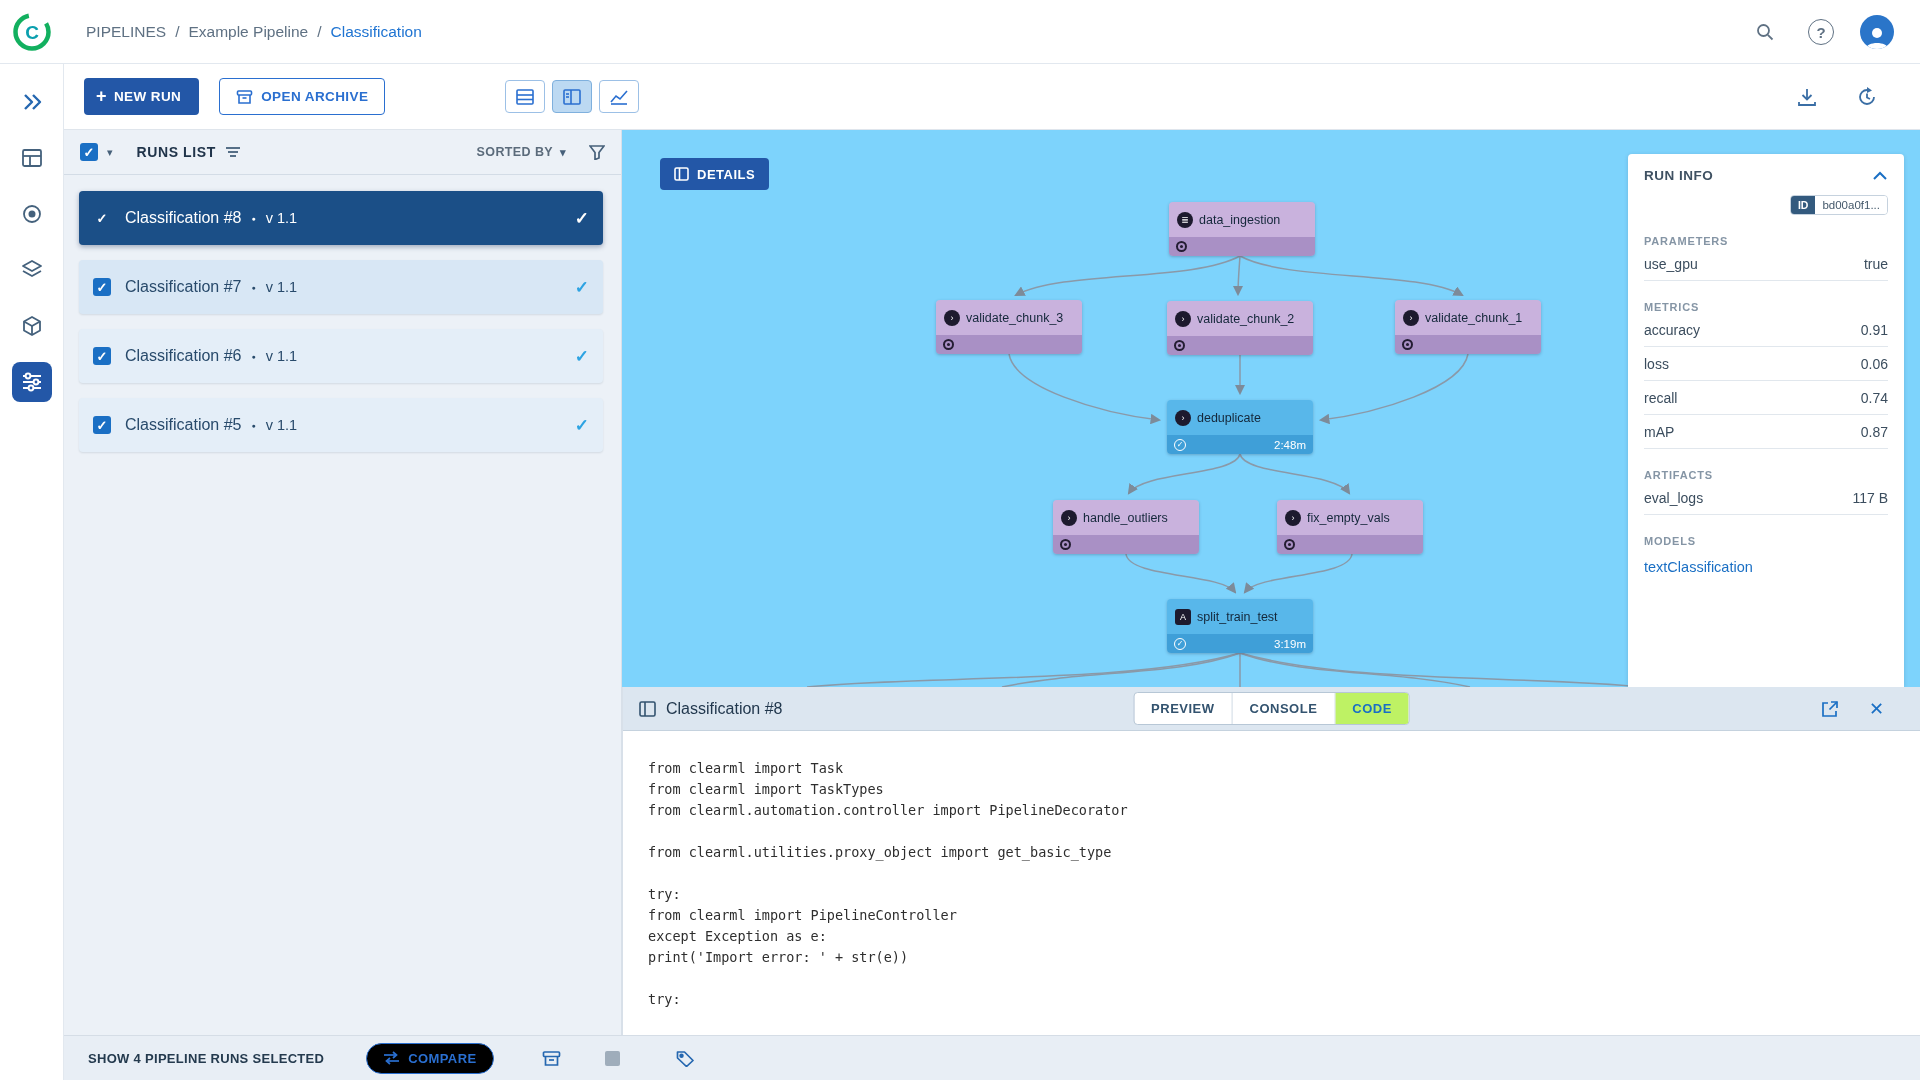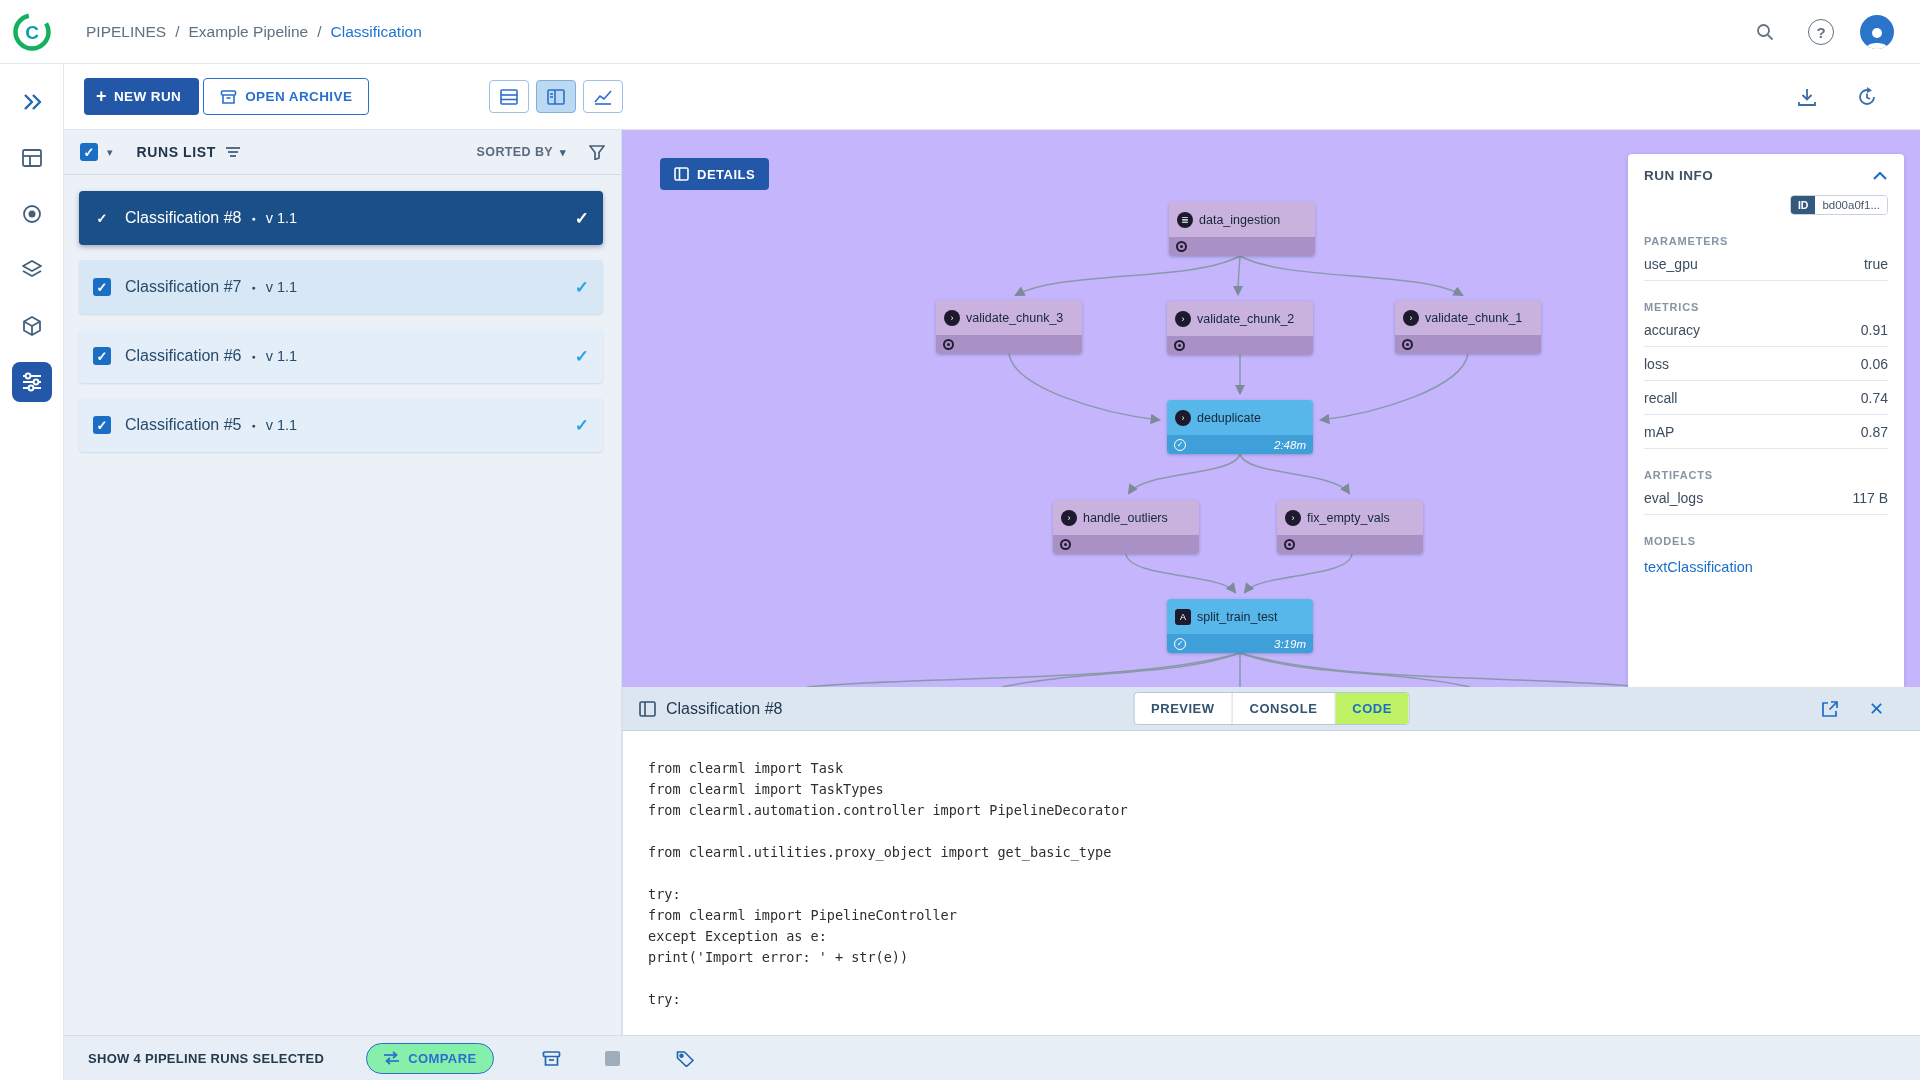--- a/index.html
+++ b/index.html
@@ -36,7 +36,7 @@
   .btn-primary { margin-left:20px; height:37px; padding:0 18px 0 12px; border-radius:4px; background:#2357a7;
                  color:#fff; font-size:13.5px; font-weight:bold; letter-spacing:.4px;
                  display:flex; align-items:center; gap:7px; }
-  .btn-outline { margin-left:4px; height:37px; padding:0 16px; border-radius:4px; background:#fff;
+  .btn-outline { margin-left:20px; height:37px; padding:0 16px; border-radius:4px; background:#fff;
                  border:1px solid #2a6fd0; color:#2a6fd0; font-size:13.5px; font-weight:bold;
                  letter-spacing:.4px; display:flex; align-items:center; gap:8px; }
   .view-toggles { margin-left:120px; display:flex; gap:7px; }

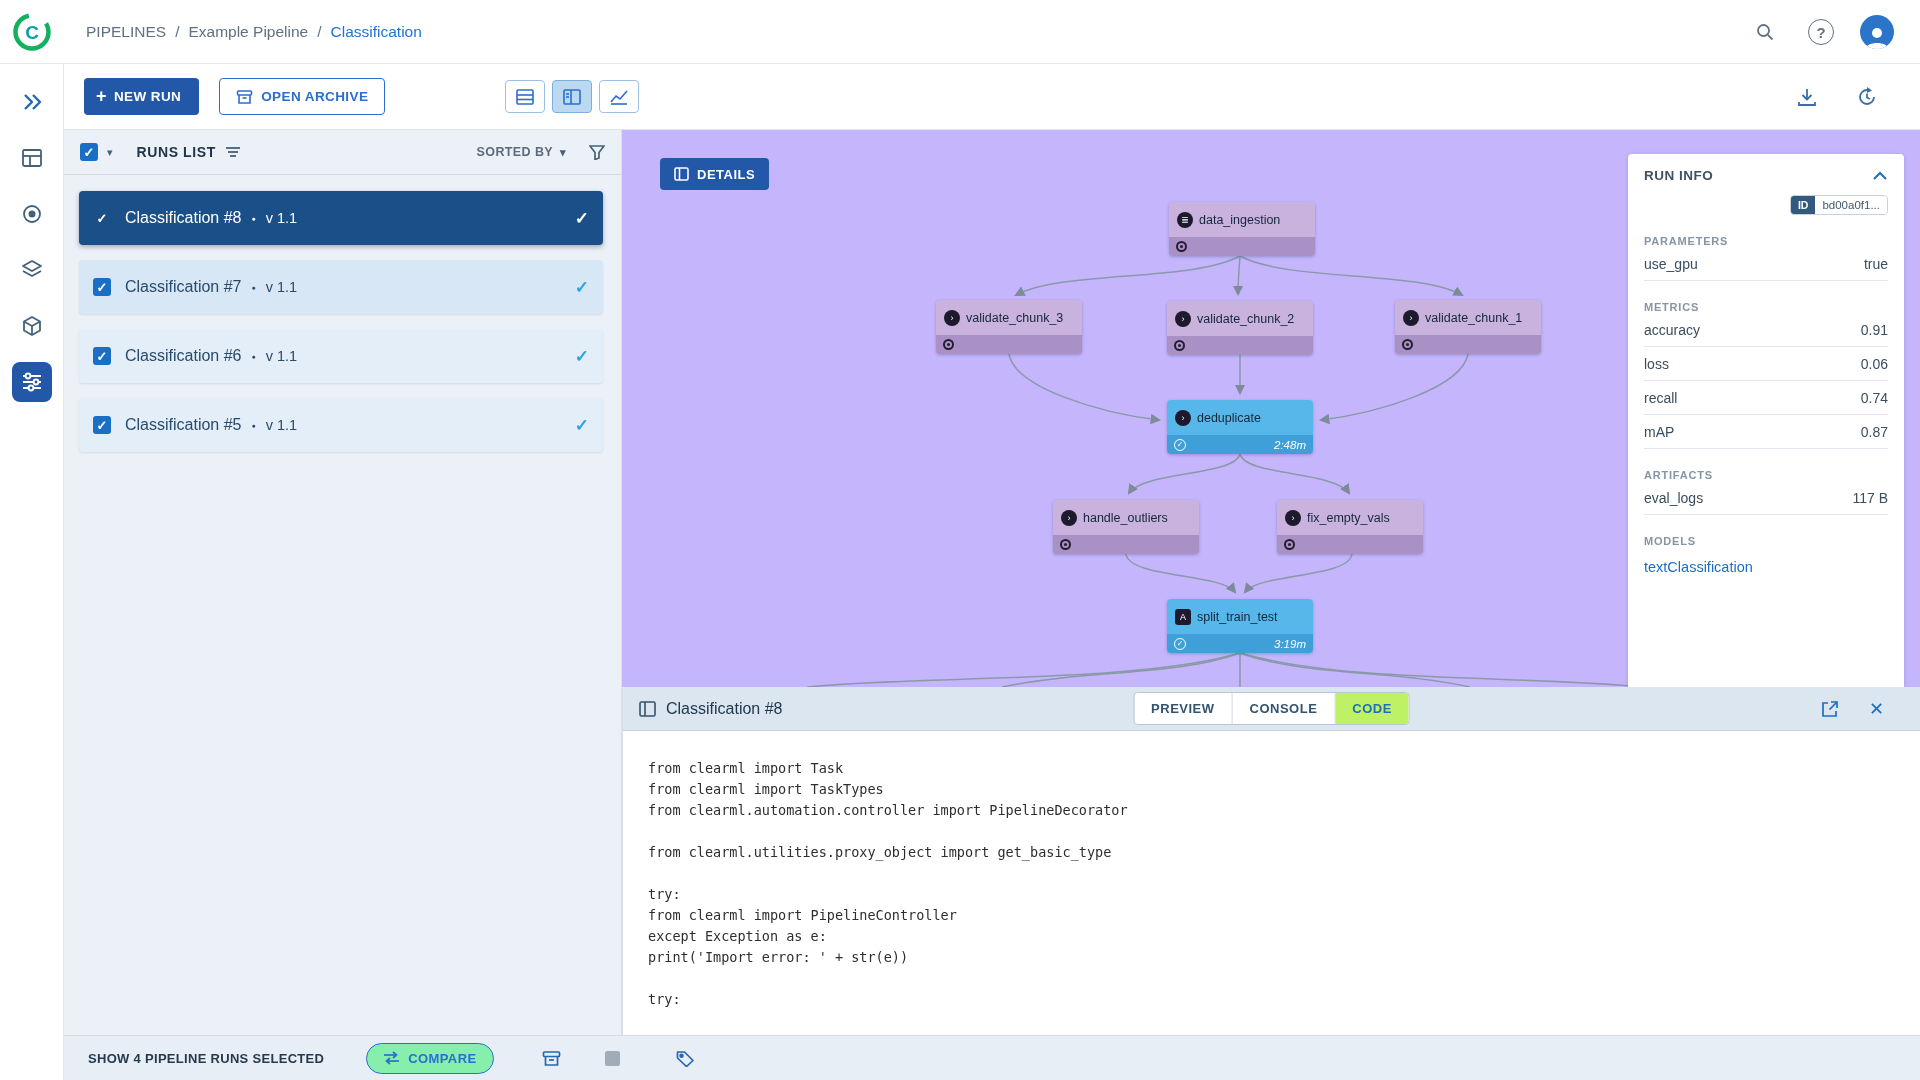--- a/index.html
+++ b/index.html
@@ -71,7 +71,7 @@
   .run-row.selected .rstatus { color:#fff; }
 
   
-  .dag { position:absolute; left:622px; top:130px; right:0; height:557px; background:#c4b5fd; overflow:hidden; }
+  .dag { position:absolute; left:622px; top:130px; right:0; height:557px; background:#7dd3fc; overflow:hidden; }
   .edges { position:absolute; left:0; top:0; }
   .details-btn { position:absolute; left:38px; top:28px; height:32px; padding:0 14px; border-radius:4px;
                  background:#2357a7; color:#fff; font-size:13px; font-weight:bold; letter-spacing:.5px;

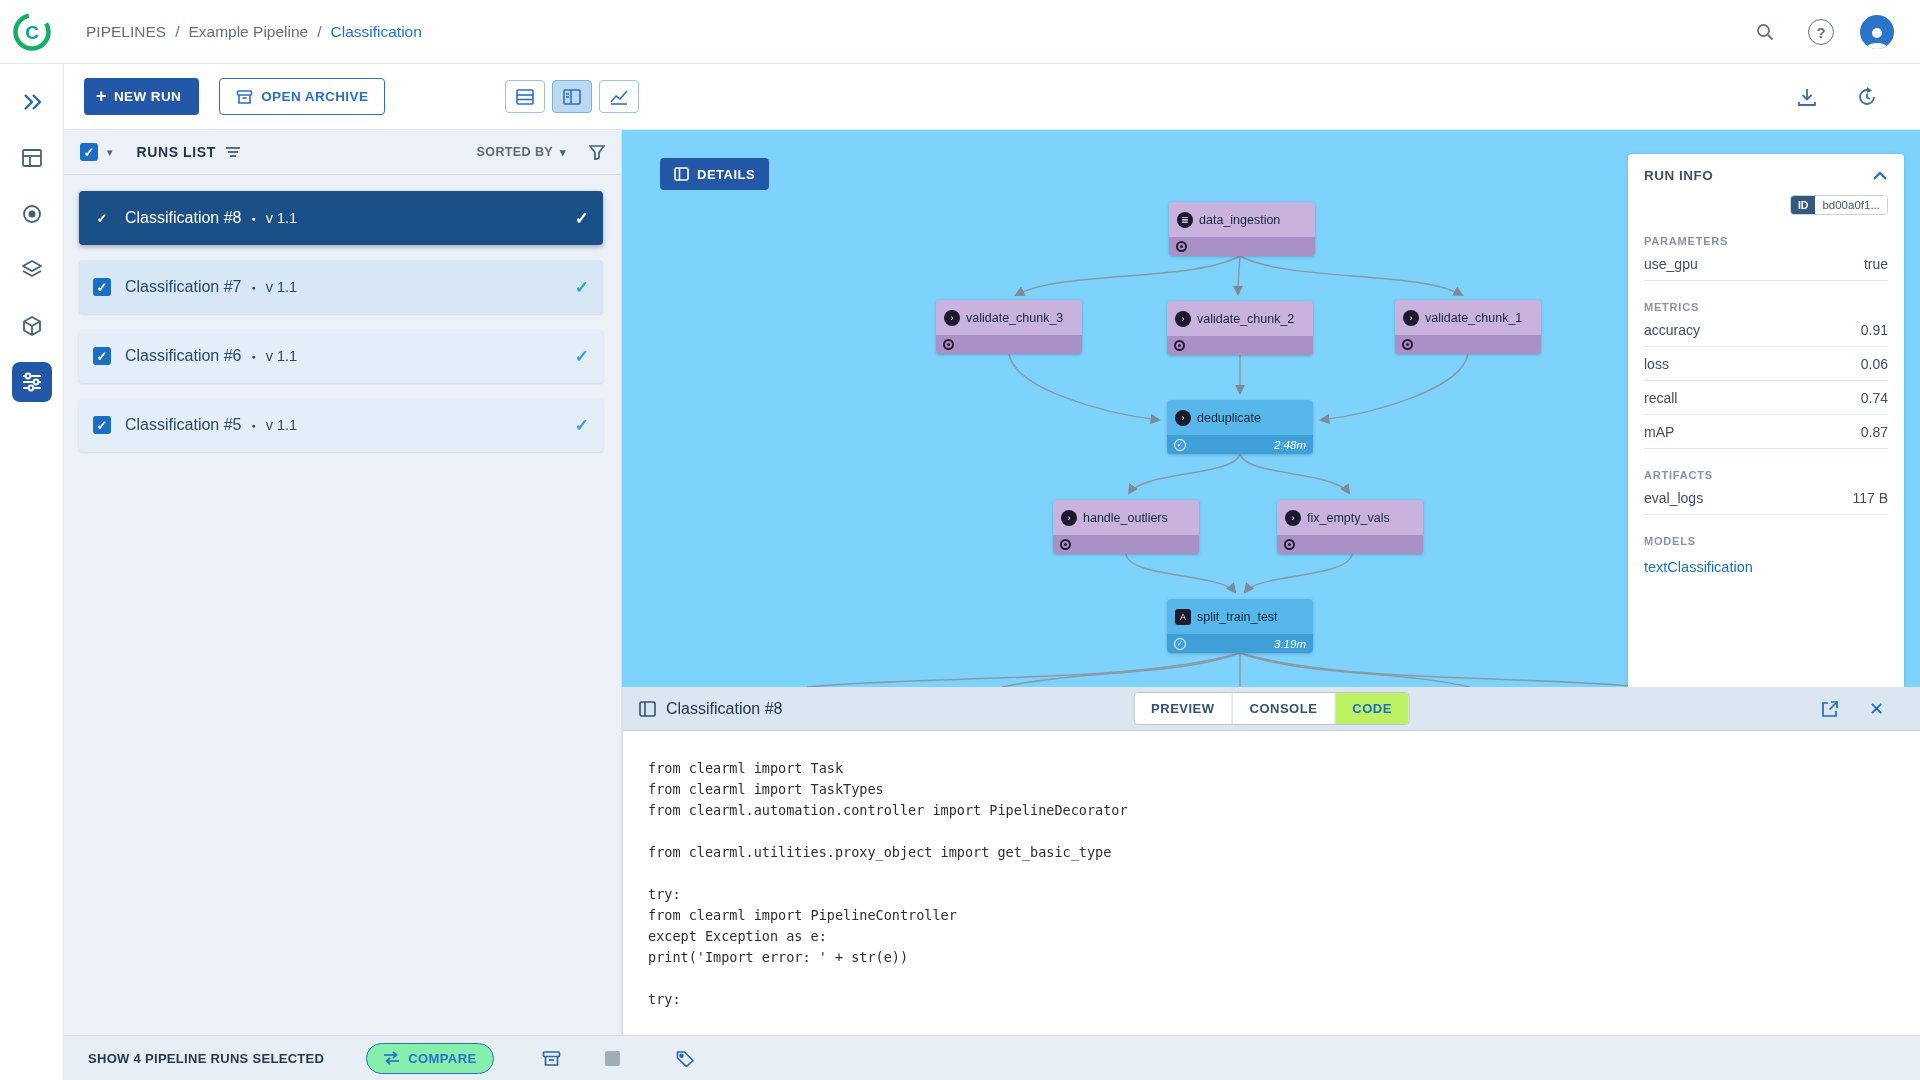--- a/index.html
+++ b/index.html
@@ -93,7 +93,7 @@
   .ring i { width:3px; height:3px; background:#241d33; border-radius:50%; }
   .fchk { width:12px; height:12px; border:1.4px solid #fff; border-radius:50%; color:#fff; font-size:8px;
           display:flex; align-items:center; justify-content:center; }
-  .dur { color:#fff; font-size:11.5px;font-style:italic; }
+  .dur { color:#fff; font-size:11.5px; }
 
   
   .runinfo { position:absolute; top:24px; right:16px; bottom:0; width:276px; background:#fff;

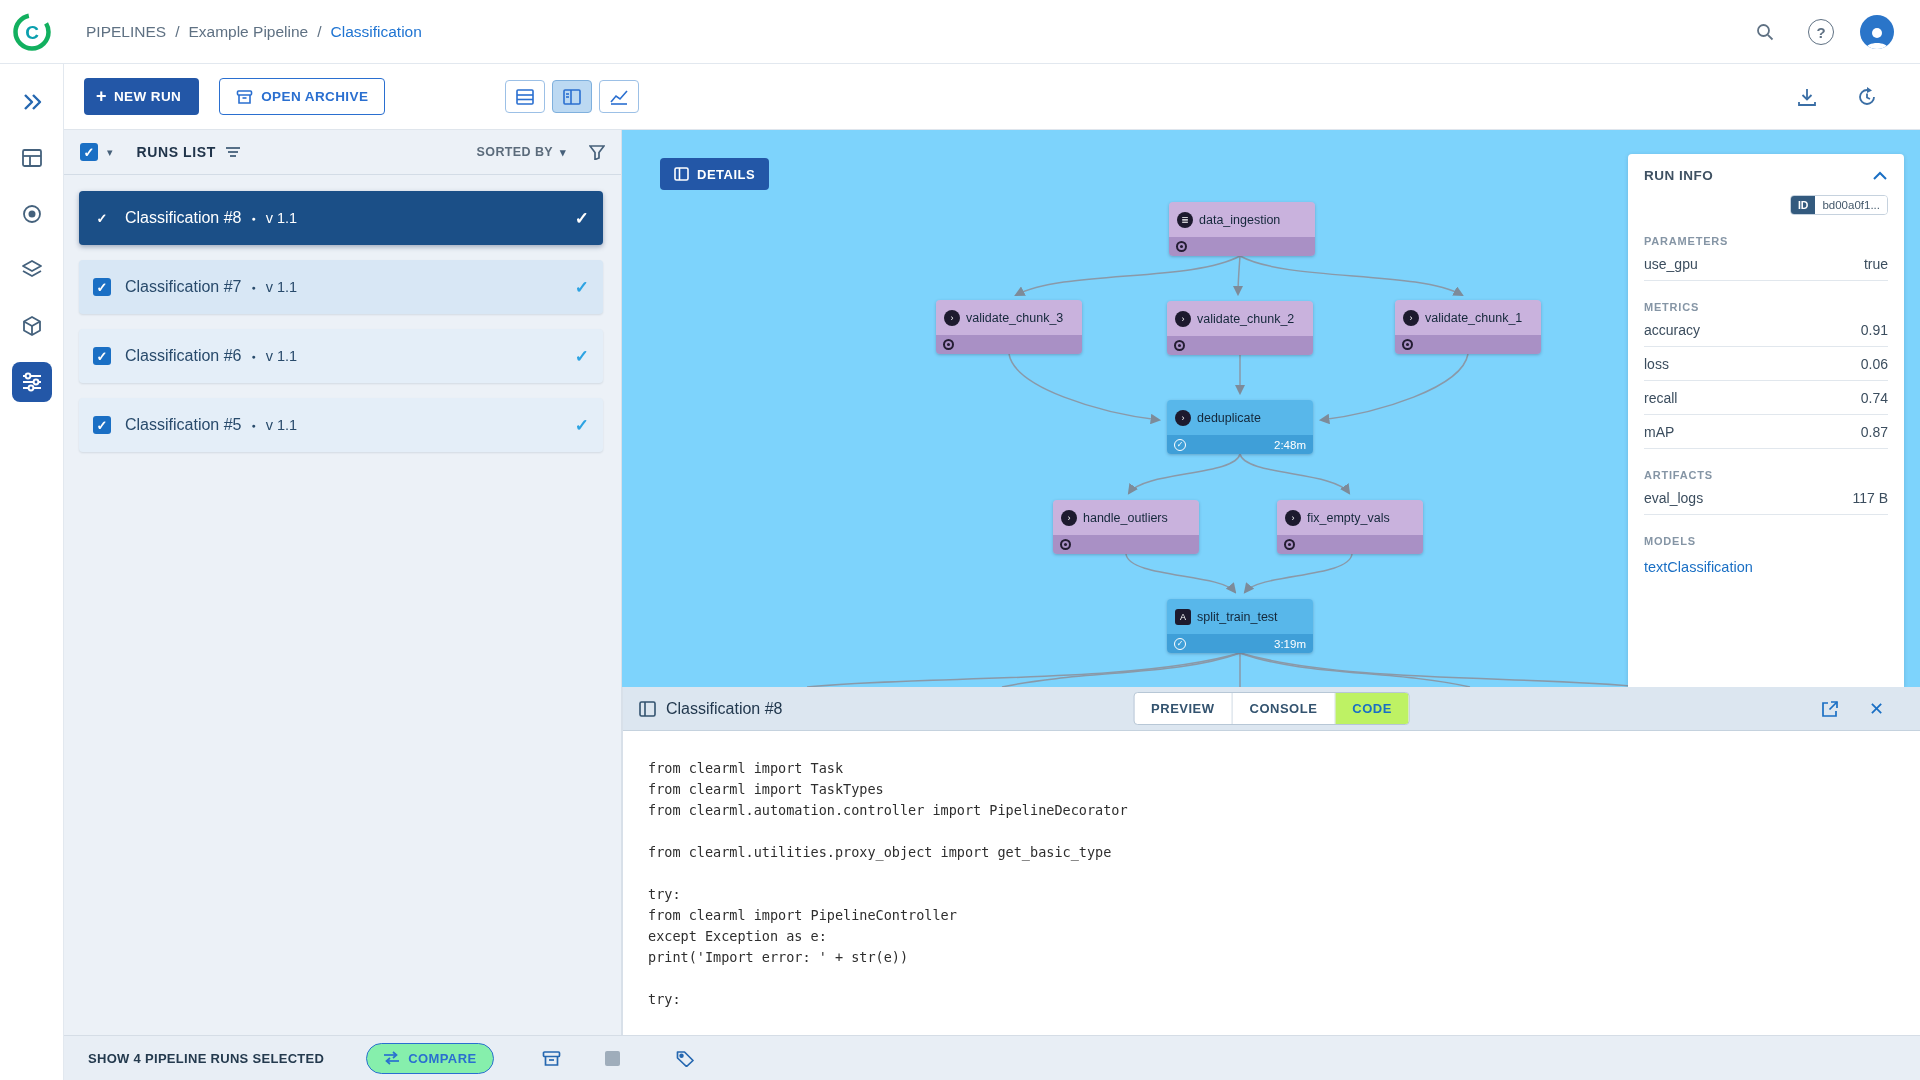--- a/index.html
+++ b/index.html
@@ -133,7 +133,7 @@
   .footer { position:absolute; left:64px; right:0; top:1035px; height:45px; background:#e8eef5;
             border-top:1px solid #d5dde6; display:flex; align-items:center; padding-left:24px; z-index:35; }
   .fstatus { font-size:13px; font-weight:bold; color:#243a4e; letter-spacing:.3px; }
-  .btn-compare { margin-left:42px; height:31px; padding:0 16px; border-radius:16px; background:#86efac;
+  .btn-compare { margin-left:42px; height:31px; padding:0 16px; border-radius:16px; background:#000000;
                  border:1px solid #2a6fd0; color:#2a6fd0; font-size:13px; font-weight:bold;
                  letter-spacing:.4px; display:flex; align-items:center; gap:8px; }
   .f-ic { margin-left:48px; color:#2567b0; display:flex; align-items:center; cursor:pointer; }

